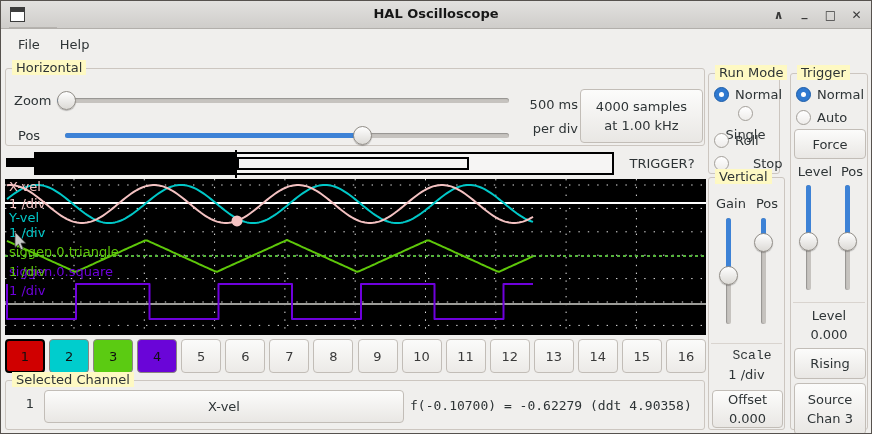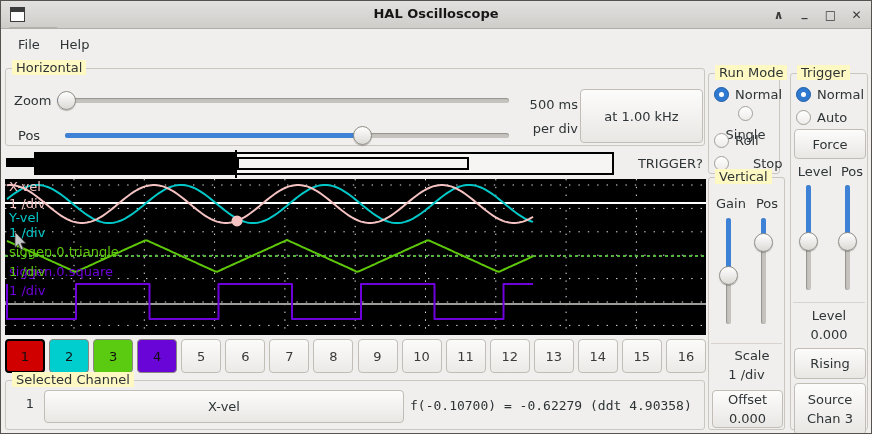--- a/index.html
+++ b/index.html
@@ -123,6 +123,7 @@
       <div>per div</div>
     </div>
     <div class="btn" style="position:absolute;left:574px;top:20px;width:123px;height:54px;">
+      <div>4000 samples</div>
       <div>at 1.00 kHz</div>
     </div>
   </div>

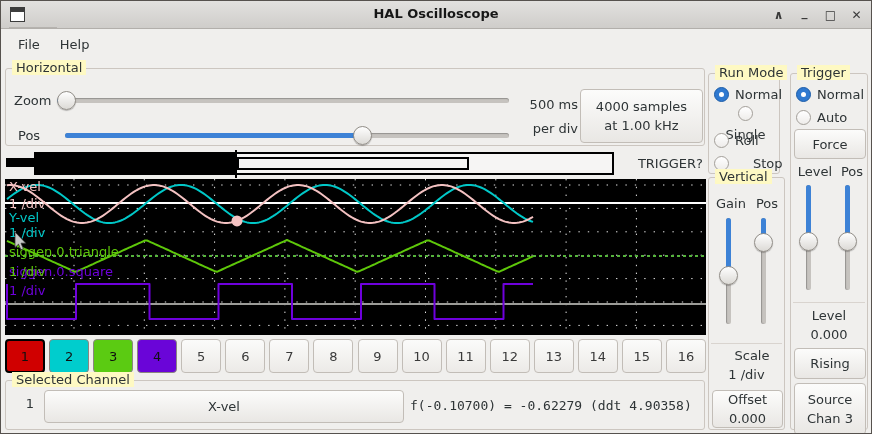--- a/index.html
+++ b/index.html
@@ -62,7 +62,7 @@
   .rec-fill { position:absolute; left:0; top:0; width:201px; height:19px; background:#000; }
   .rec-thin { position:absolute; left:201px; top:3px; width:232px; height:13px; border:2px solid #000; }
   .rec-tick { position:absolute; left:234px; top:149px; width:2px; height:28px; background:#000; }
-  .trigger-status { position:absolute; left:620px; top:155px; width:82px; text-align:right; }
+  .trigger-status { position:absolute; left:620px; top:155px; width:82px; text-align:center; }
 
   
   .scope { position:absolute; left:4px; top:178px; width:701px; height:156px; background:#000; }

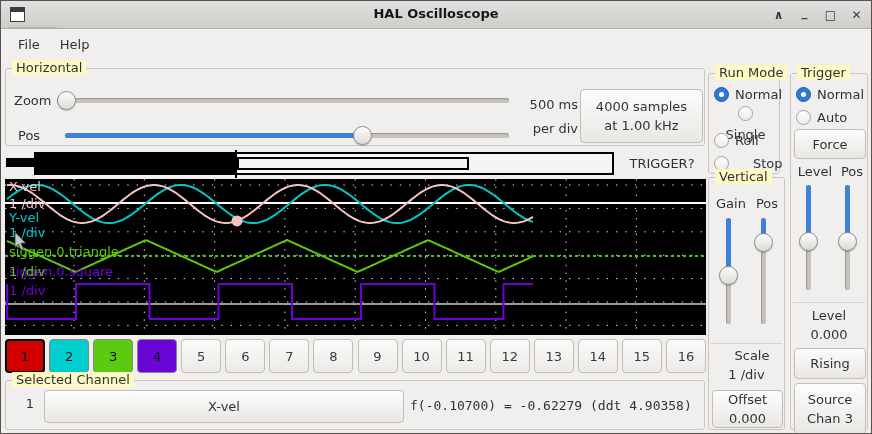--- a/index.html
+++ b/index.html
@@ -269,7 +269,7 @@
       <div class="thumb" style="top: 14.529px;"></div>
     </div>
     <div class="divider" style="left:2px;right:2px;top:165px;"></div>
-    <span class="ctext" style="left:11px;right:0;top:170px;">Scale</span>
+    <span class="ctext" style="left:11px;right:0;top:170px;font-family:Liberation Mono, monospace;">Scale</span>
     <span class="ctext" style="left:0;right:0;top:189px;">1 /div</span>
     <div class="btn" style="position:absolute;left:3px;top:212px;width:71px;height:38px;">
       <div>Offset</div>

